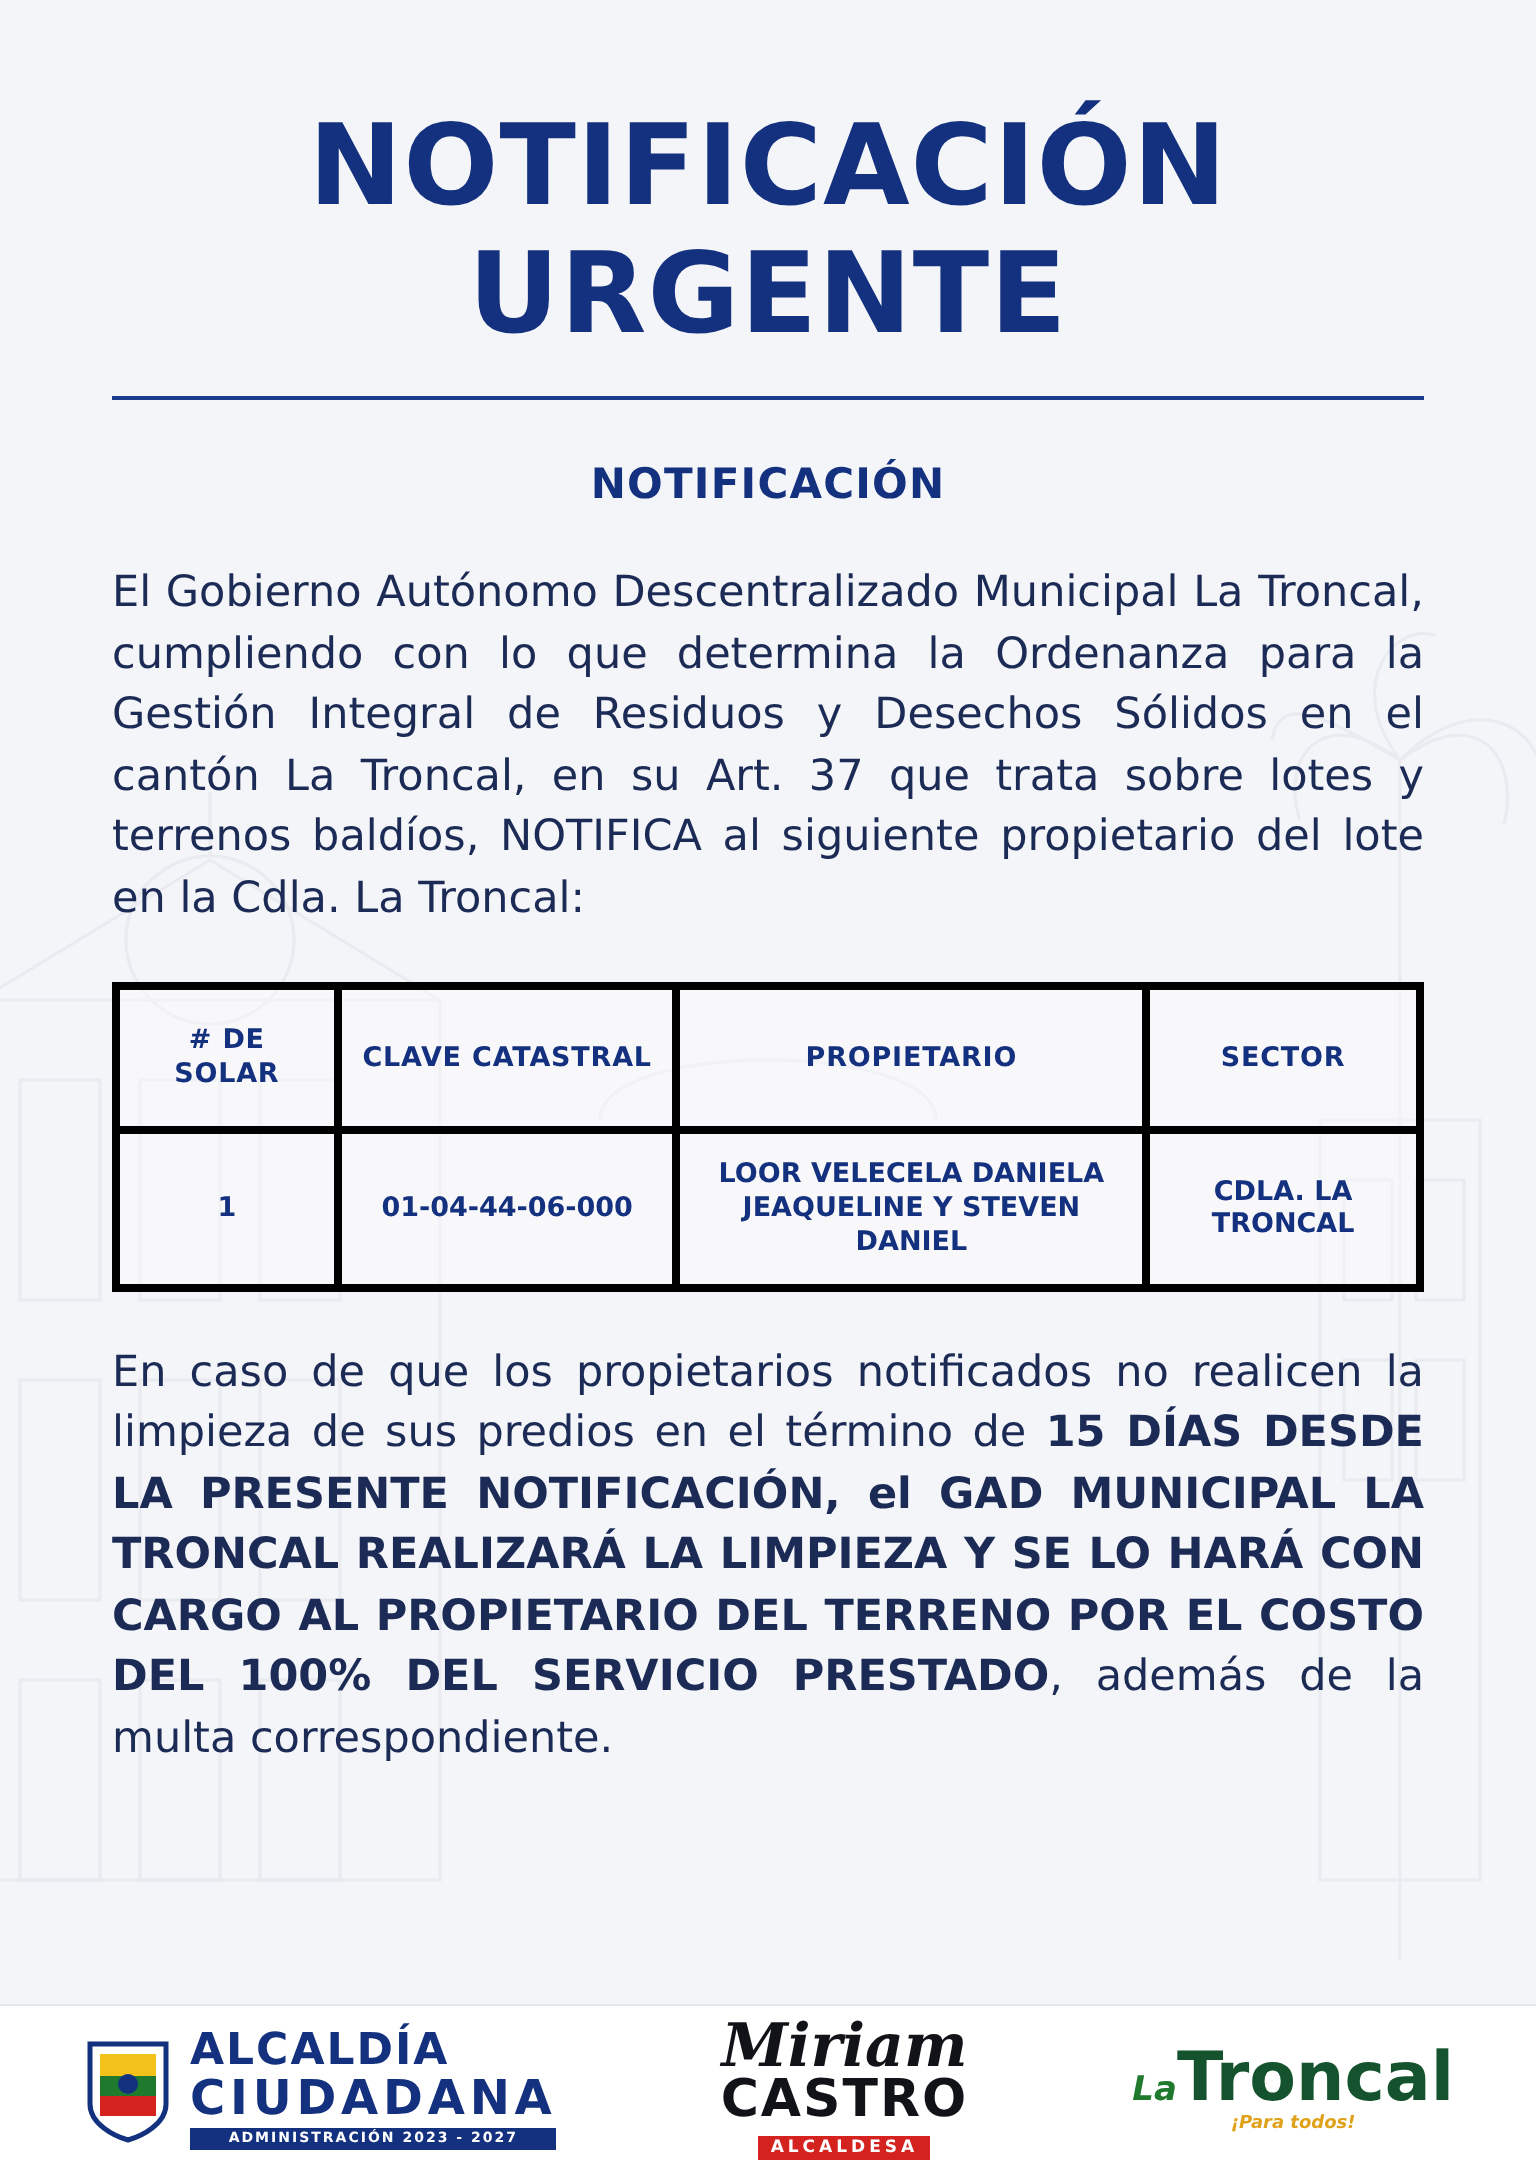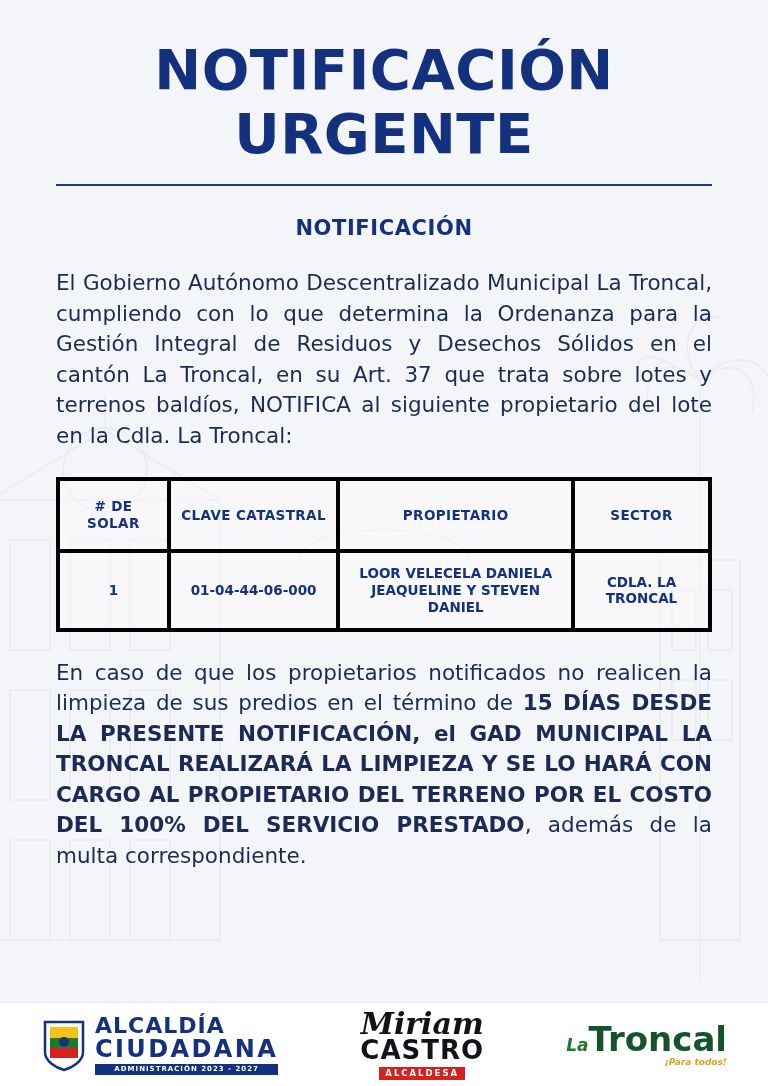--- a/index.html
+++ b/index.html
@@ -29,7 +29,7 @@
   .content {
     position: relative;
     z-index: 2;
-    padding: 26px 56px 0 56px;
+    padding: 40px 56px 0 56px;
   }
 
   .title-block {

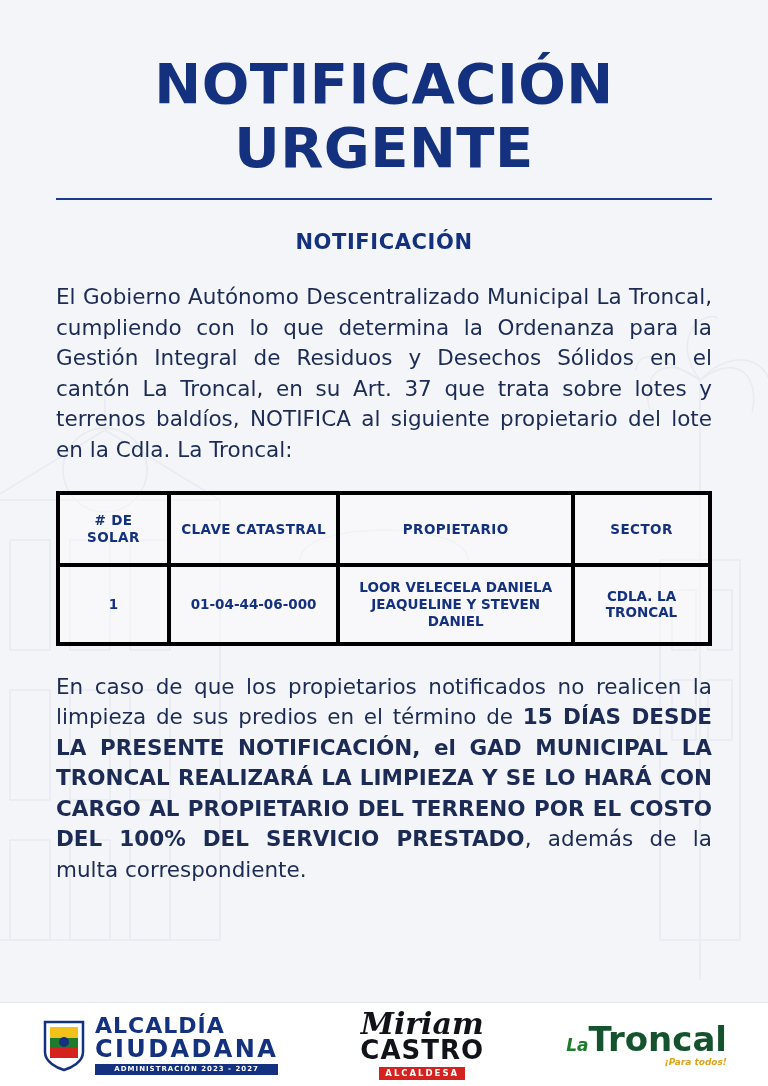--- a/index.html
+++ b/index.html
@@ -166,7 +166,6 @@
   .troncal-tag {
     font-size: 9px; color: #e0a21a; font-weight: bold; font-style: italic;
     margin-top: 2px;
-    text-align: right;
   }
 </style>
 </head>

